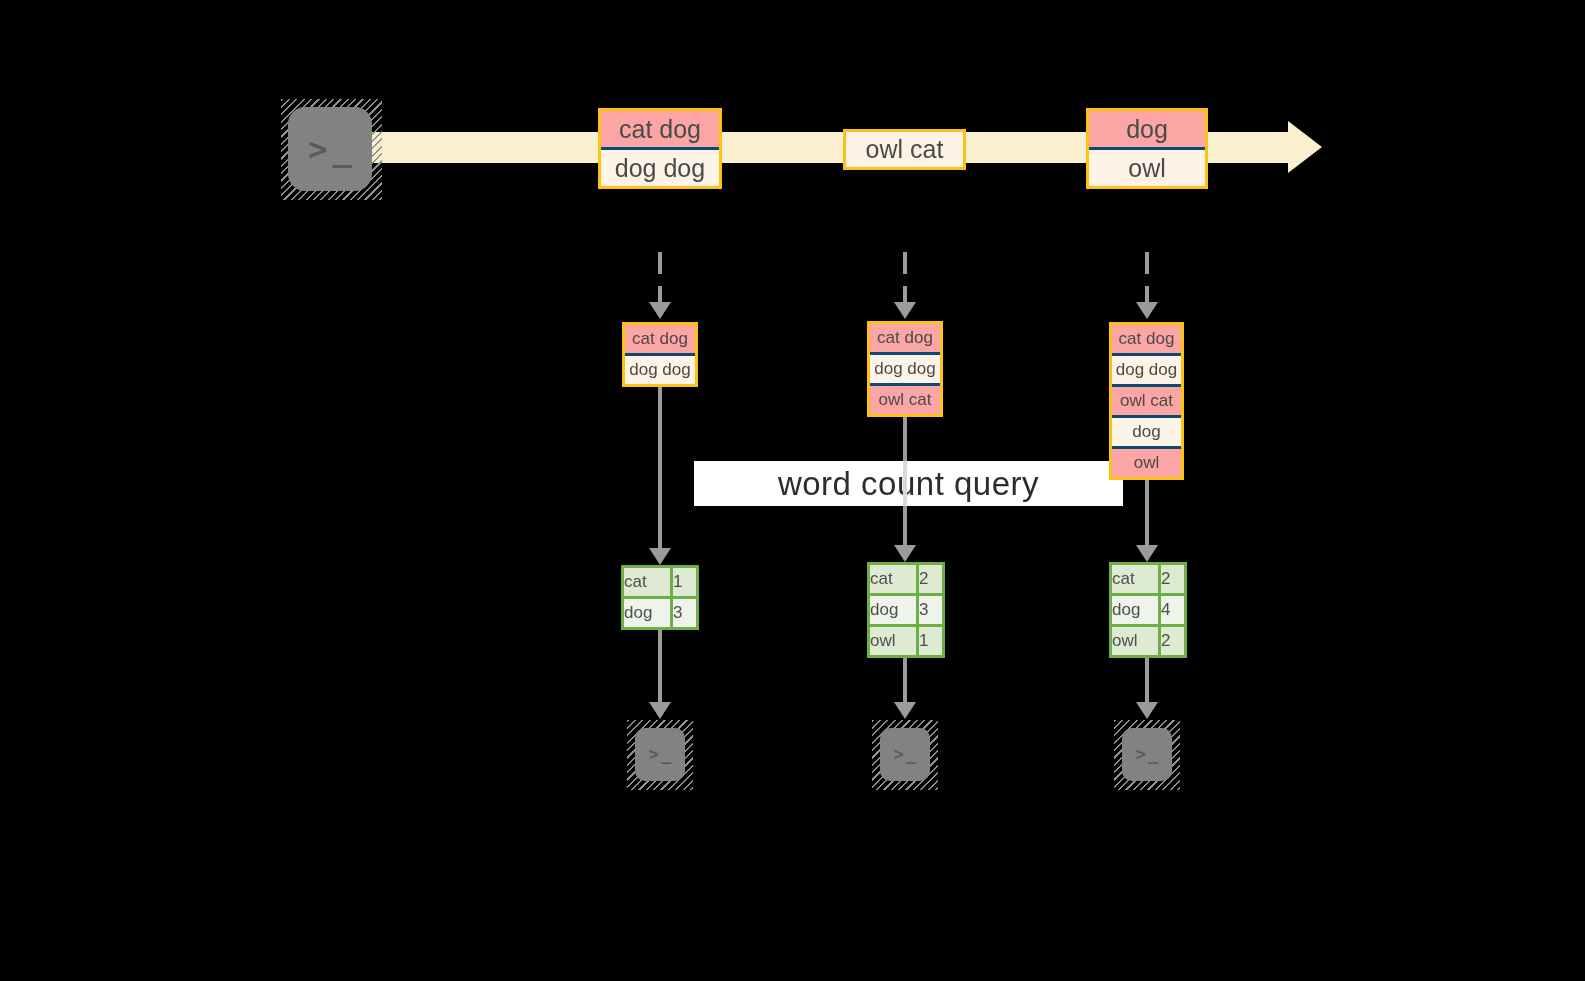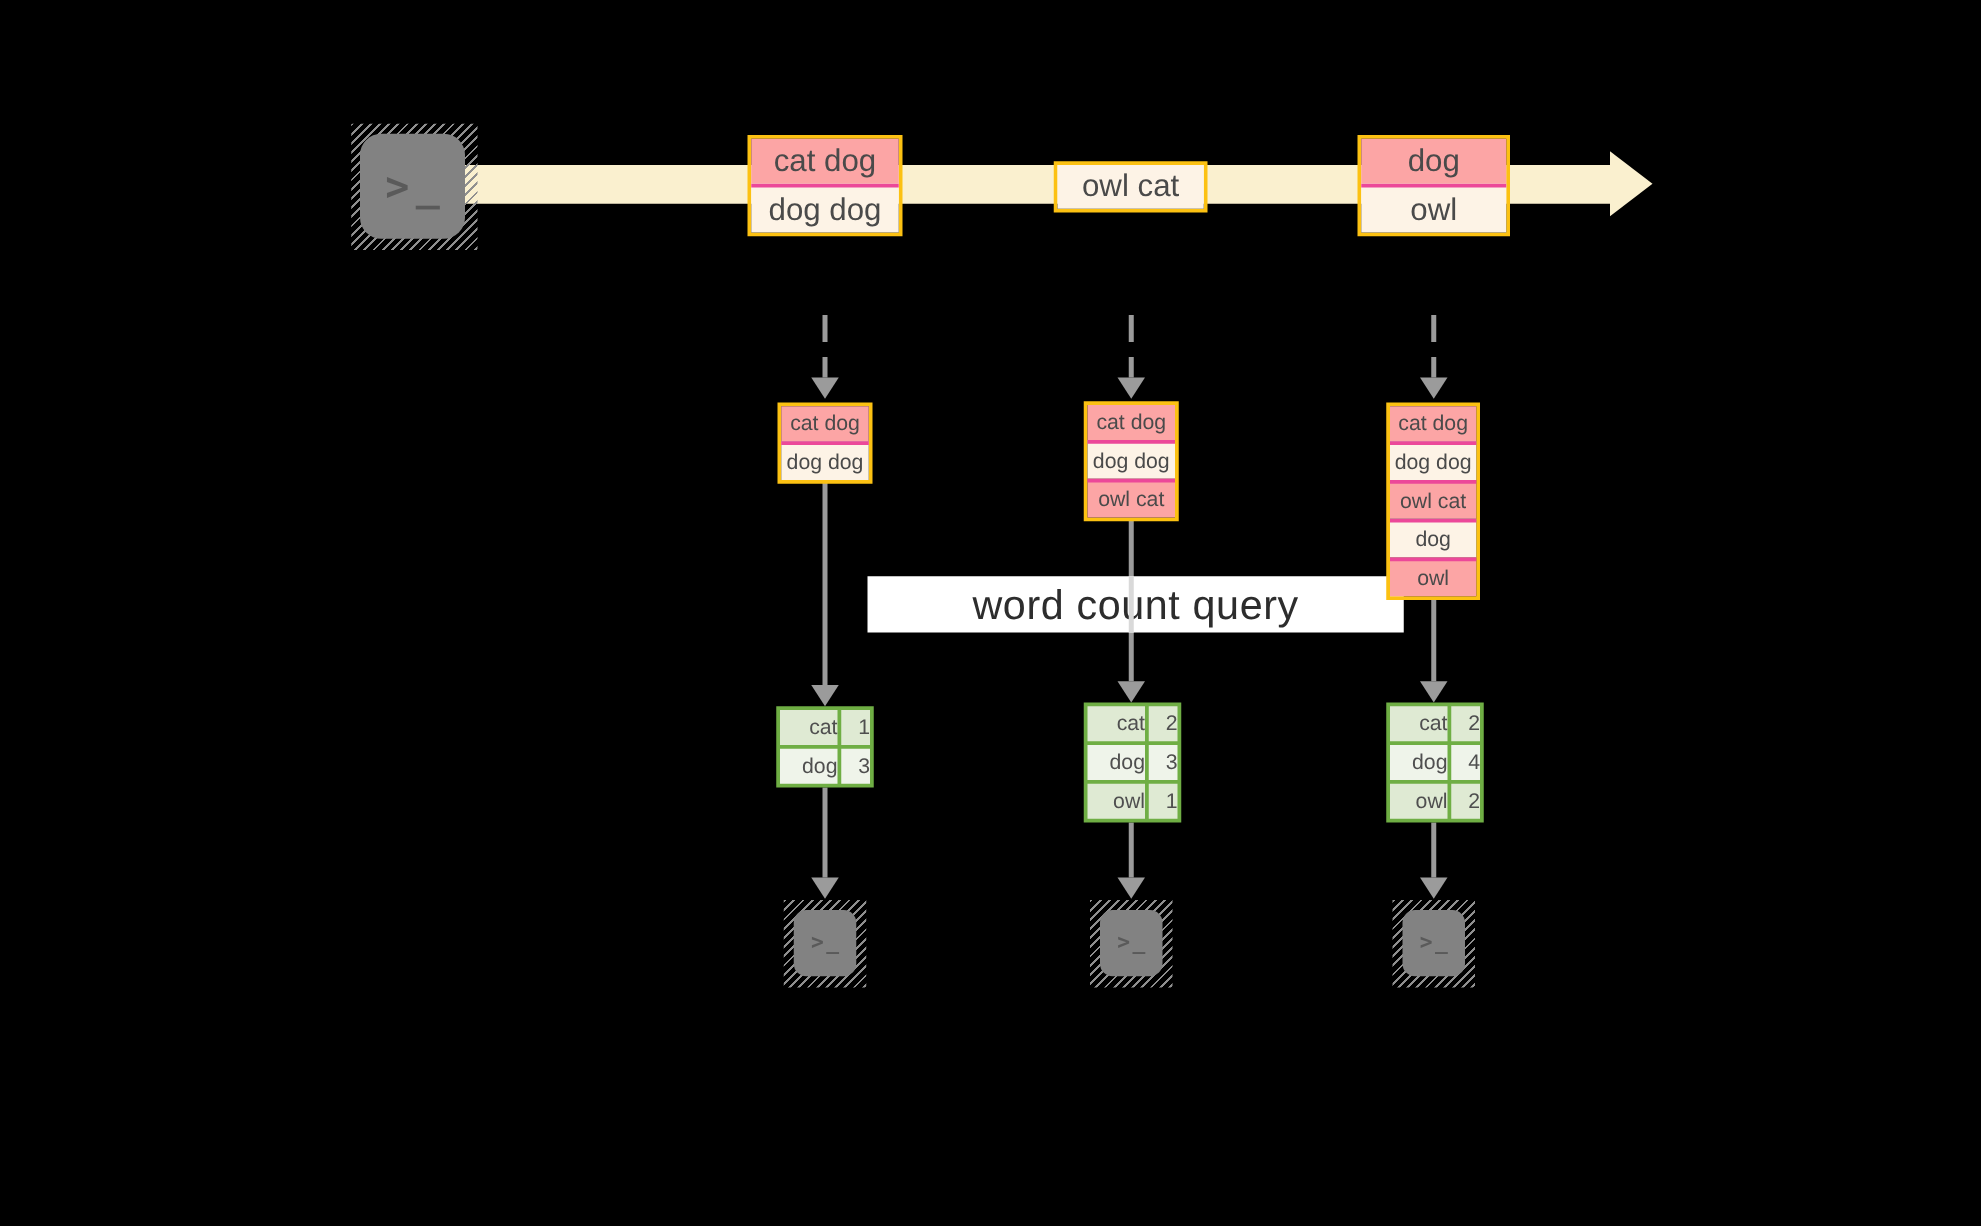--- a/index.html
+++ b/index.html
@@ -22,7 +22,7 @@
   
   .obox{position:absolute;border:3px solid #fcc112;z-index:3;box-sizing:border-box;}
   .obox .ocell{color:#4a4a4a;text-align:center;}
-  .obox .ocell + .ocell{border-top:3px solid #ec4899;}
+  .obox .ocell + .ocell{border-top:3px solid #0c4a6e;}
   .big .ocell{height:36px;line-height:36px;font-size:25px;}
   .small .ocell{height:28px;line-height:28px;font-size:17px;}
   .fD{background:#fca5a5;}

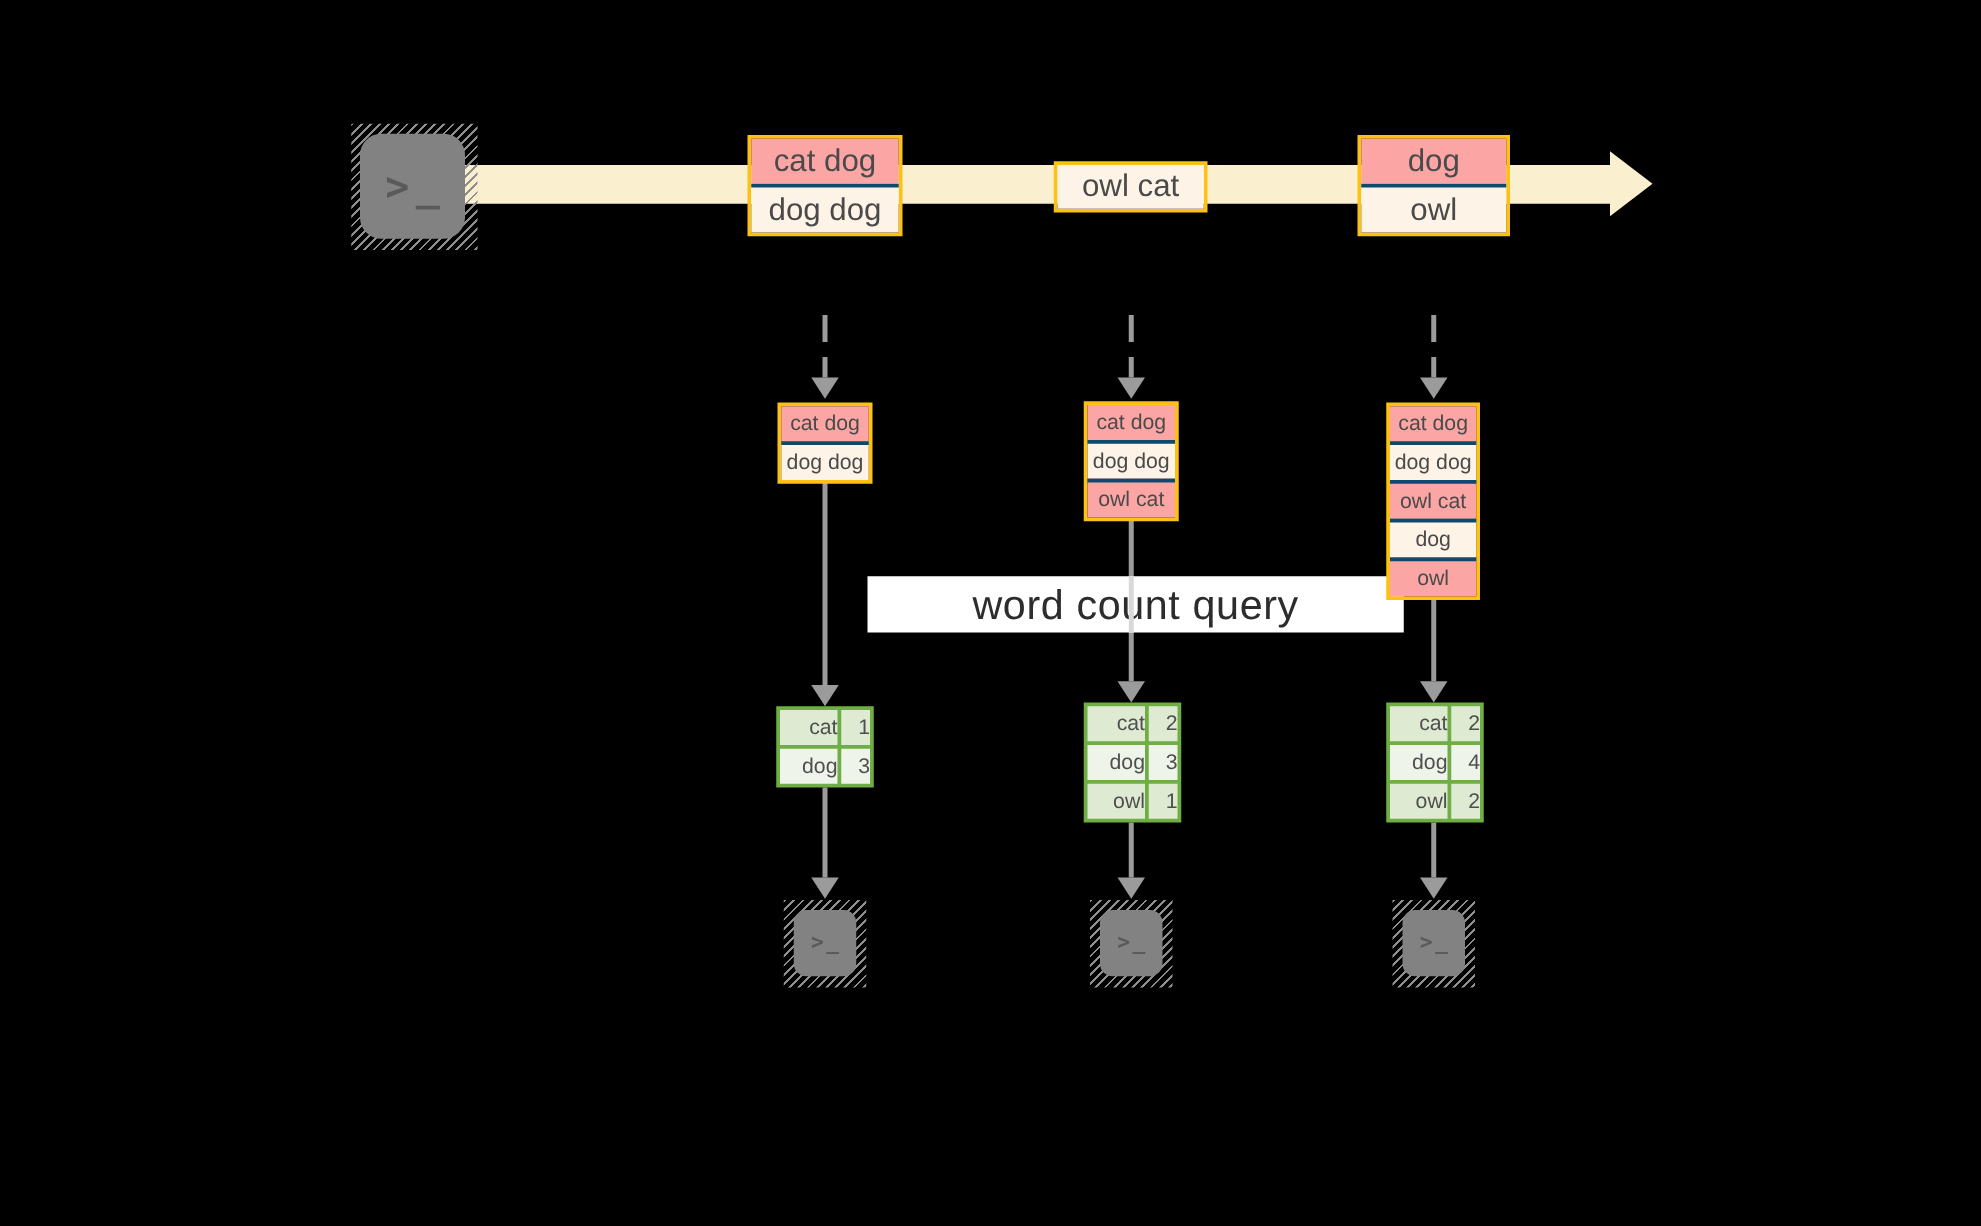--- a/index.html
+++ b/index.html
@@ -44,7 +44,7 @@
   
   .gtable{position:absolute;background:#6fae44;padding:3px;display:grid;
           grid-template-columns:46px 23px;gap:3px;z-index:3;}
-  .gcell{height:28px;line-height:28px;font-size:17px;color:#4f4f4f;text-align:right;}
+  .gcell{height:28px;line-height:28px;font-size:17px;color:#4f4f4f;text-align:left;}
   .gD{background:#dfead3;}
   .gL{background:#eff4ea;}
 </style>

